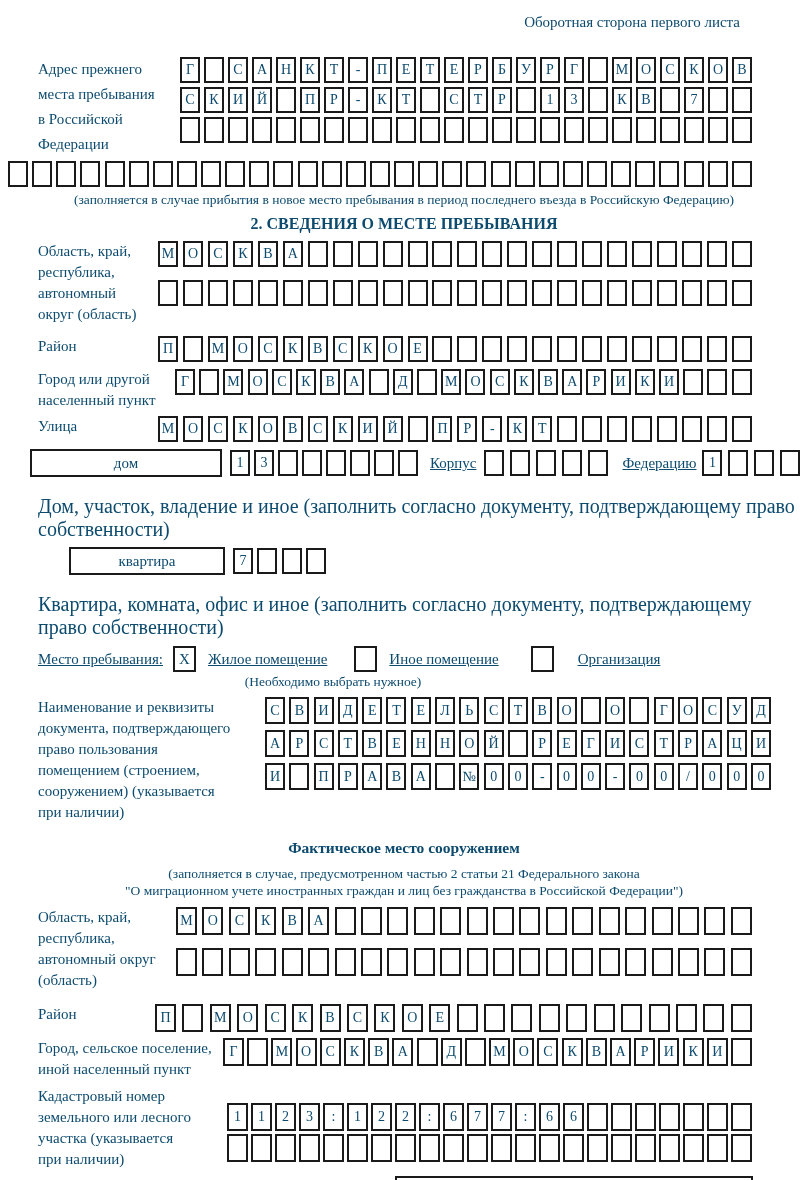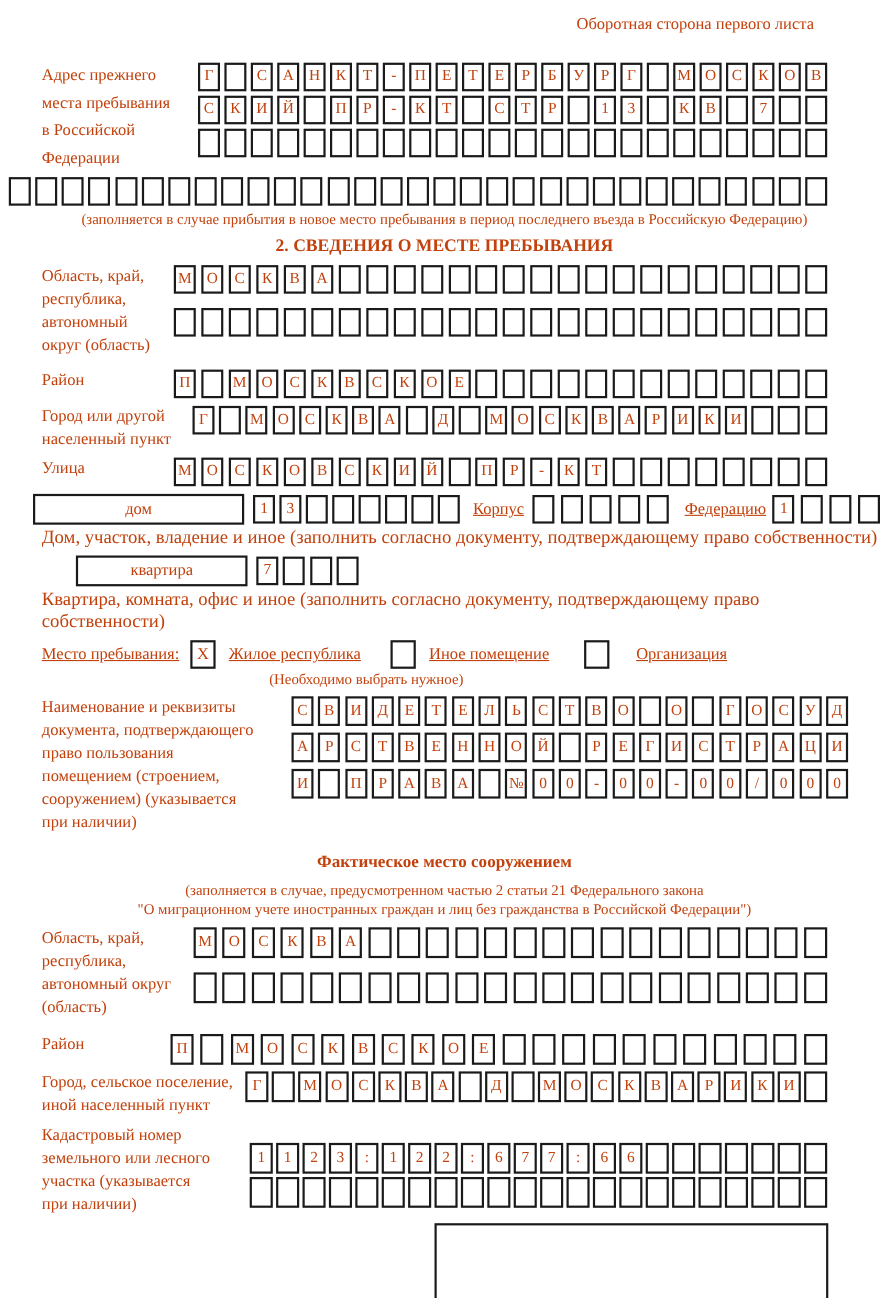--- a/index.html
+++ b/index.html
@@ -9,7 +9,7 @@
     box-sizing:border-box;
     padding:14px 0 16px 8px;
     background:#fff;
-    color:#c2410c;
+    color:#0c4a6e;
     font-family:"Liberation Serif", serif;
     overflow:hidden;
   }

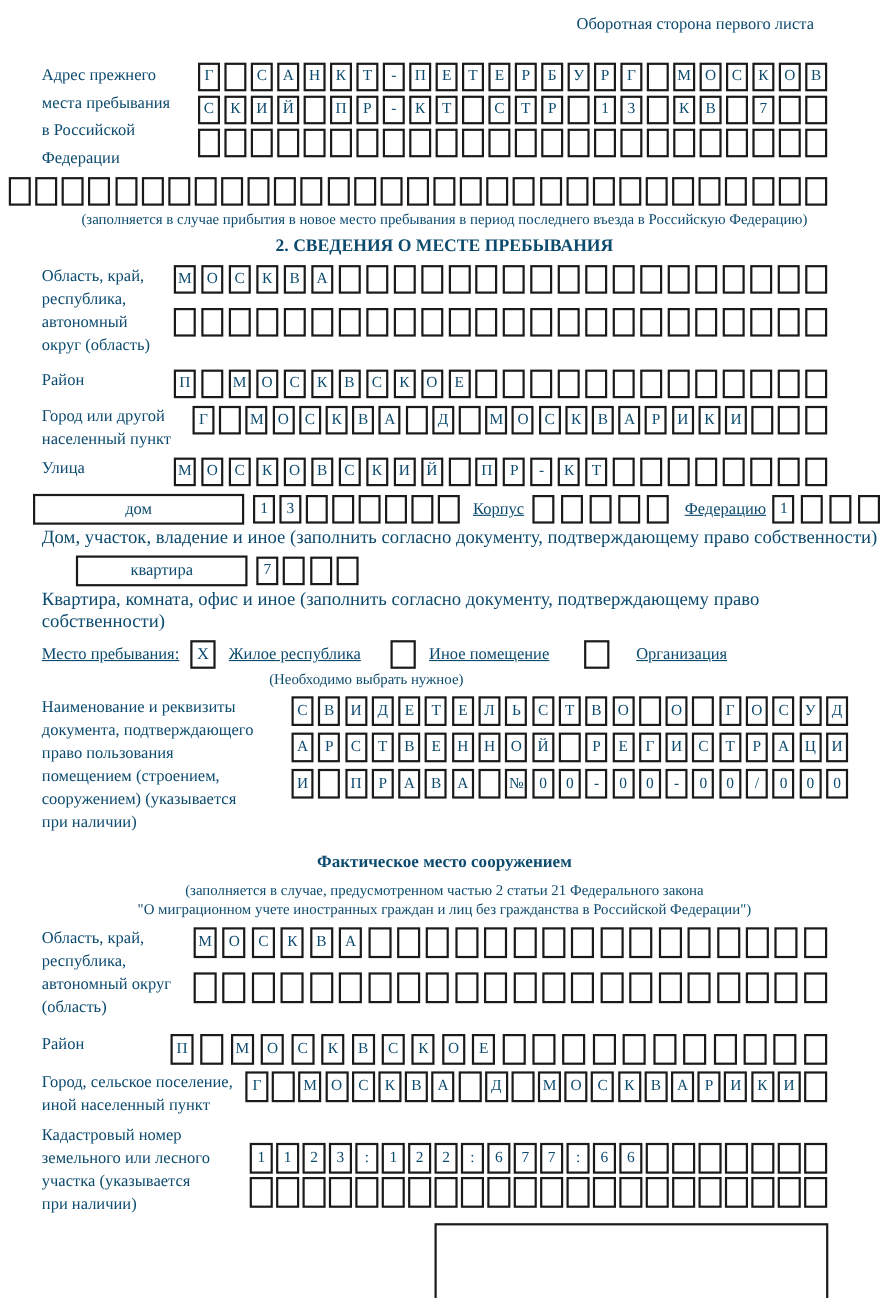--- a/index.html
+++ b/index.html
@@ -30,7 +30,7 @@
   .h27 .cell{height:27px;}
   .stack{display:flex;flex-direction:column;}
   .note-c{text-align:center;font-size:13.5px;margin-top:5px;}
-  .note-l{margin-left:30px;font-size:17px;margin-top:2px;}
+  .note-l{margin-left:30px;font-size:20px;margin-top:18px;}
   .title{text-align:center;font-weight:bold;font-size:16px;margin-top:7px;}
   .wbox{
     box-sizing:border-box;border:2px solid #1a1a1a;height:28px;

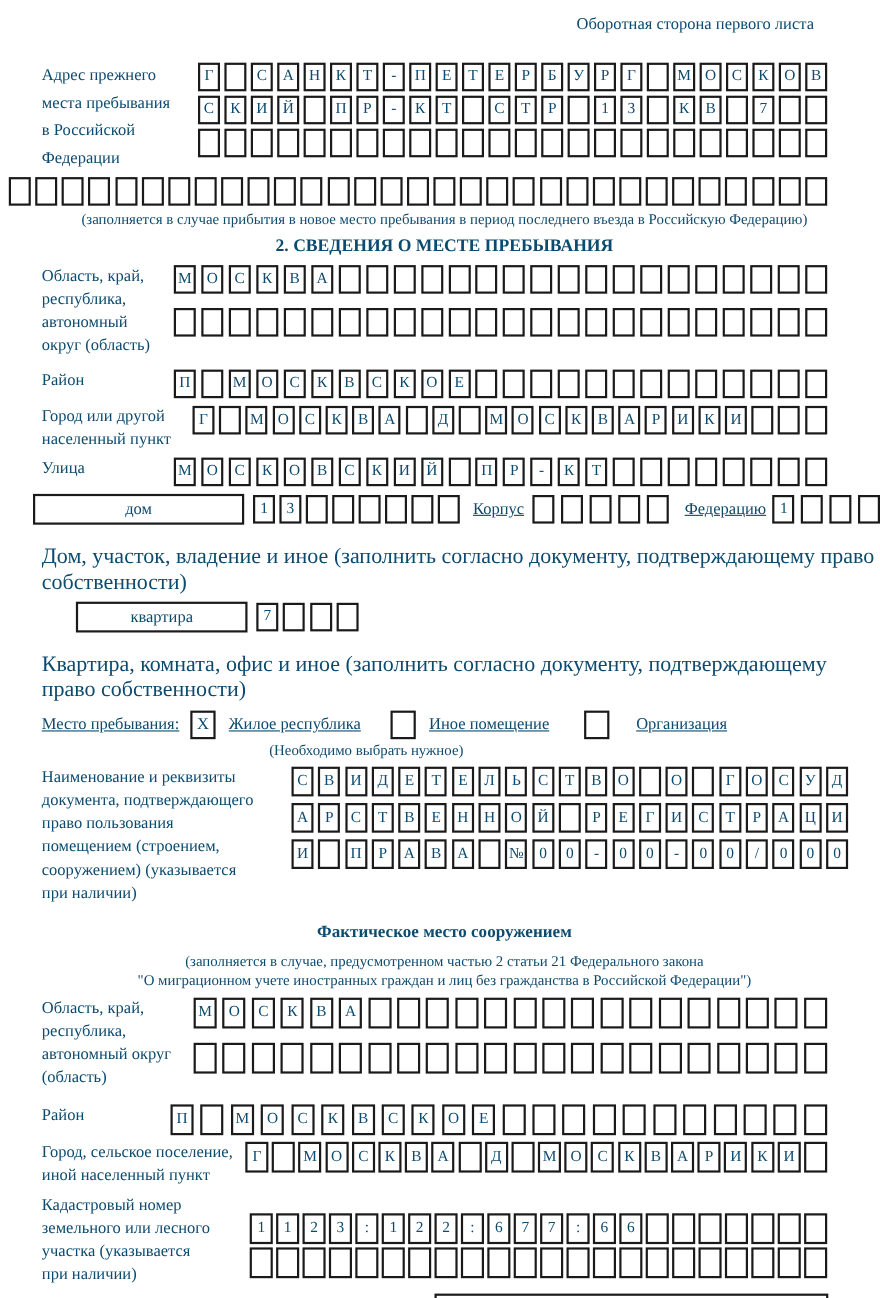--- a/index.html
+++ b/index.html
@@ -371,7 +371,7 @@
   <div class="frow" style="margin-top:7px;align-items:center;">
     <div class="inline-lbl" style="margin-left:30px;">Место пребывания:</div>
     <div class="cbox" style="margin-left:10px;">X</div>
-    <div class="inline-lbl" style="margin-left:12px;">Жилое республика</div>
+    <div class="inline-lbl" style="margin-left:12px;">Жилое помещение</div>
     <div class="cbox" style="margin-left:27px;"></div>
     <div class="inline-lbl" style="margin-left:12px;">Иное помещение</div>
     <div class="cbox" style="margin-left:32px;"></div>

